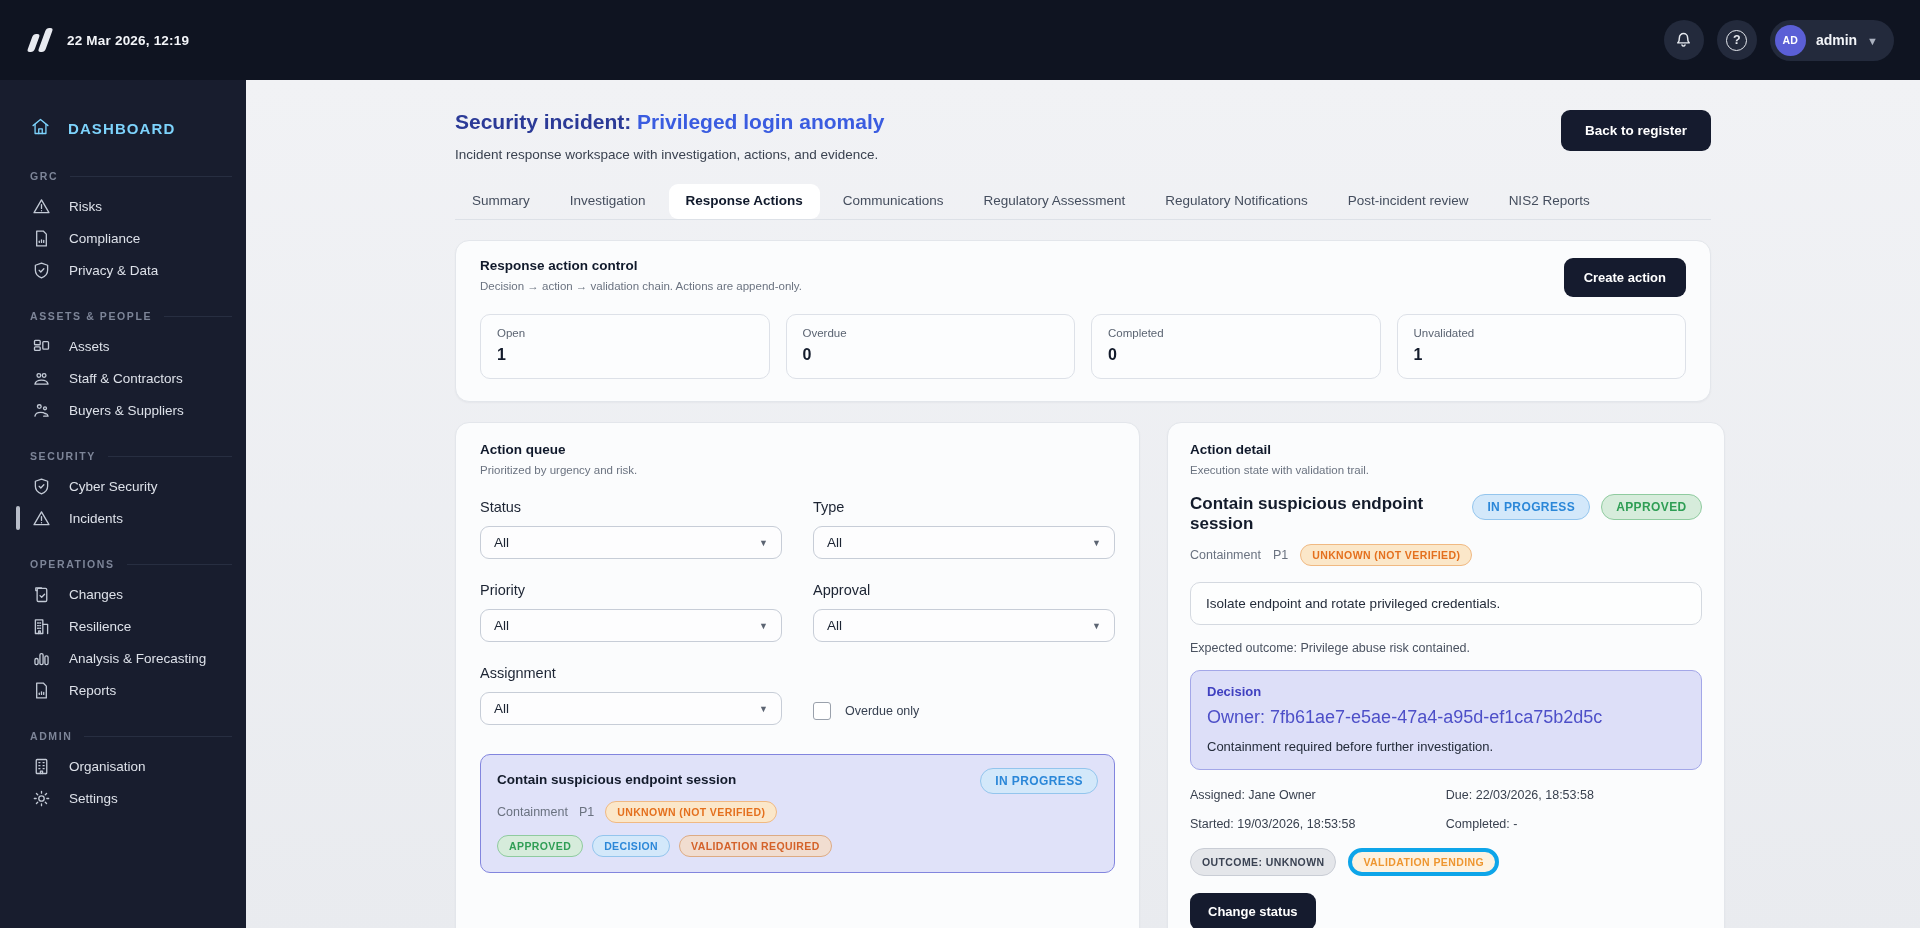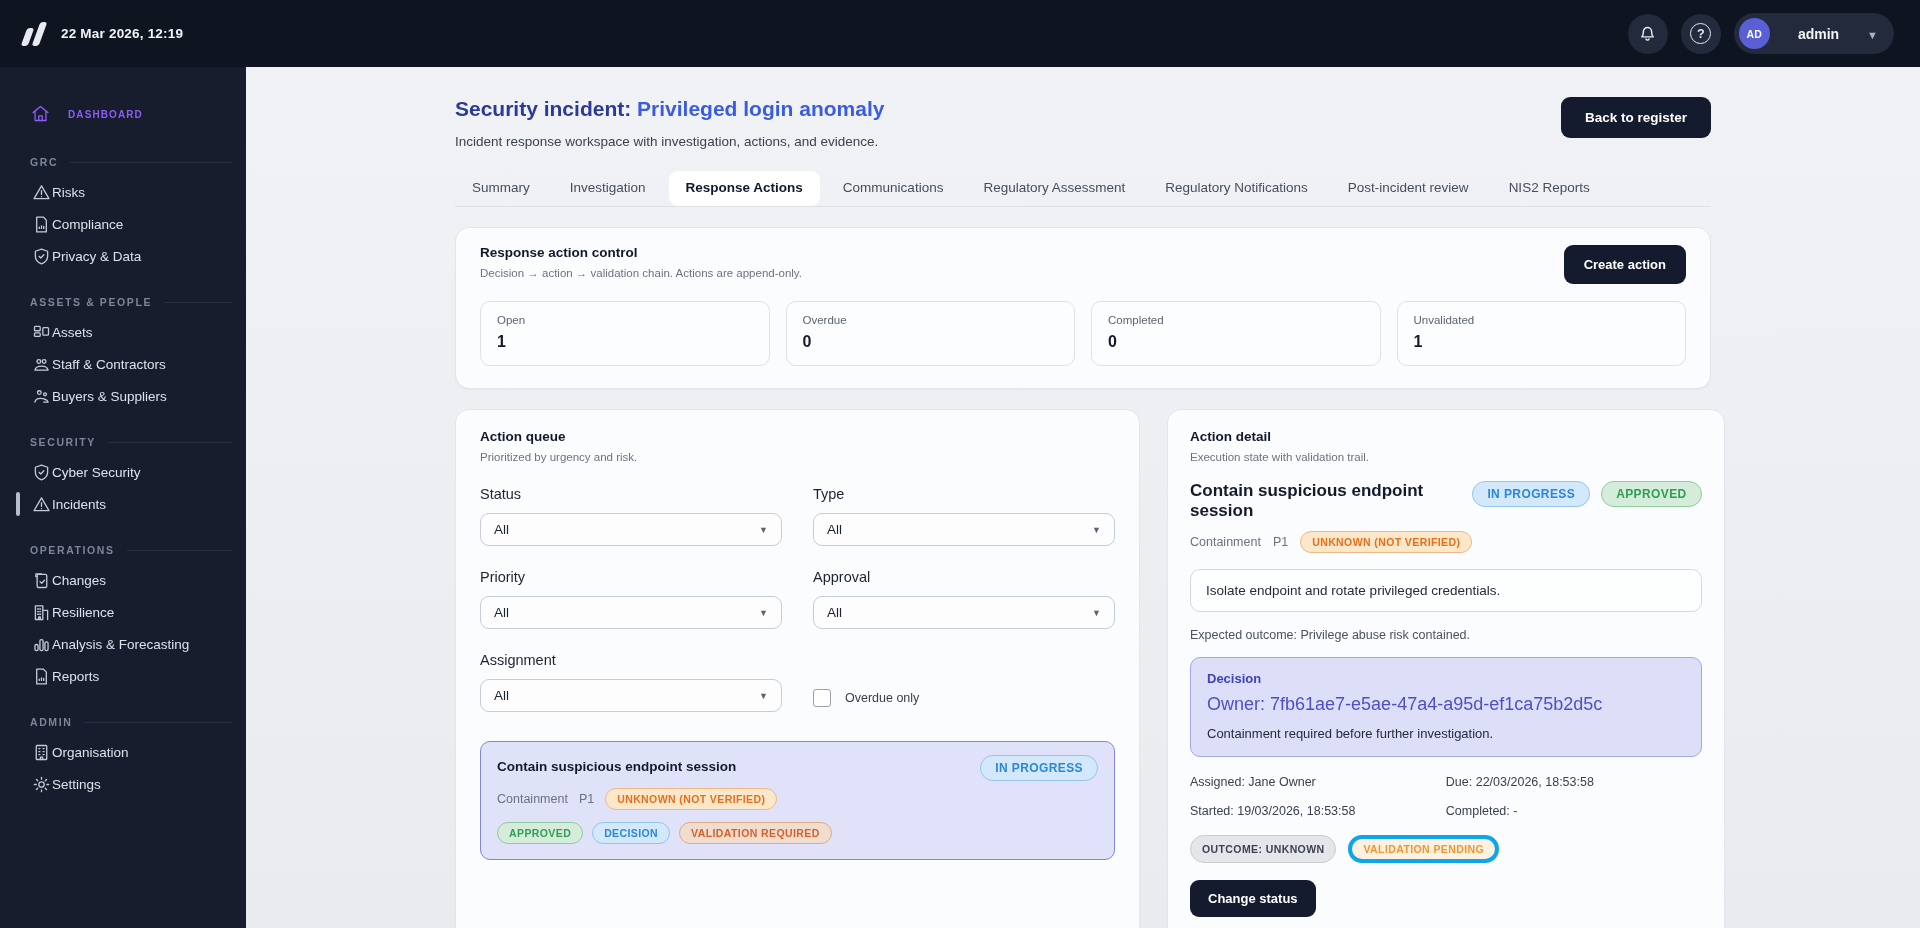--- a/index.html
+++ b/index.html
@@ -7,7 +7,7 @@
   body { font-family:"Liberation Sans", sans-serif; background:#e9ebee; color:#1c2433; }
 
   
-  .topbar { height:67px; background:#0f1421; display:flex; align-items:center; justify-content:space-between; padding:0 26px 0 24px; }
+  .topbar { height:80px; background:#0f1421; display:flex; align-items:center; justify-content:space-between; padding:0 26px 0 30px; }
   .topbar-left { display:flex; align-items:center; gap:18px; }
   .logo { display:flex; gap:5px; }
   .logo span { width:7px; height:24px; background:#e8eaf0; border-radius:3px; transform:skewX(-20deg); display:block; }

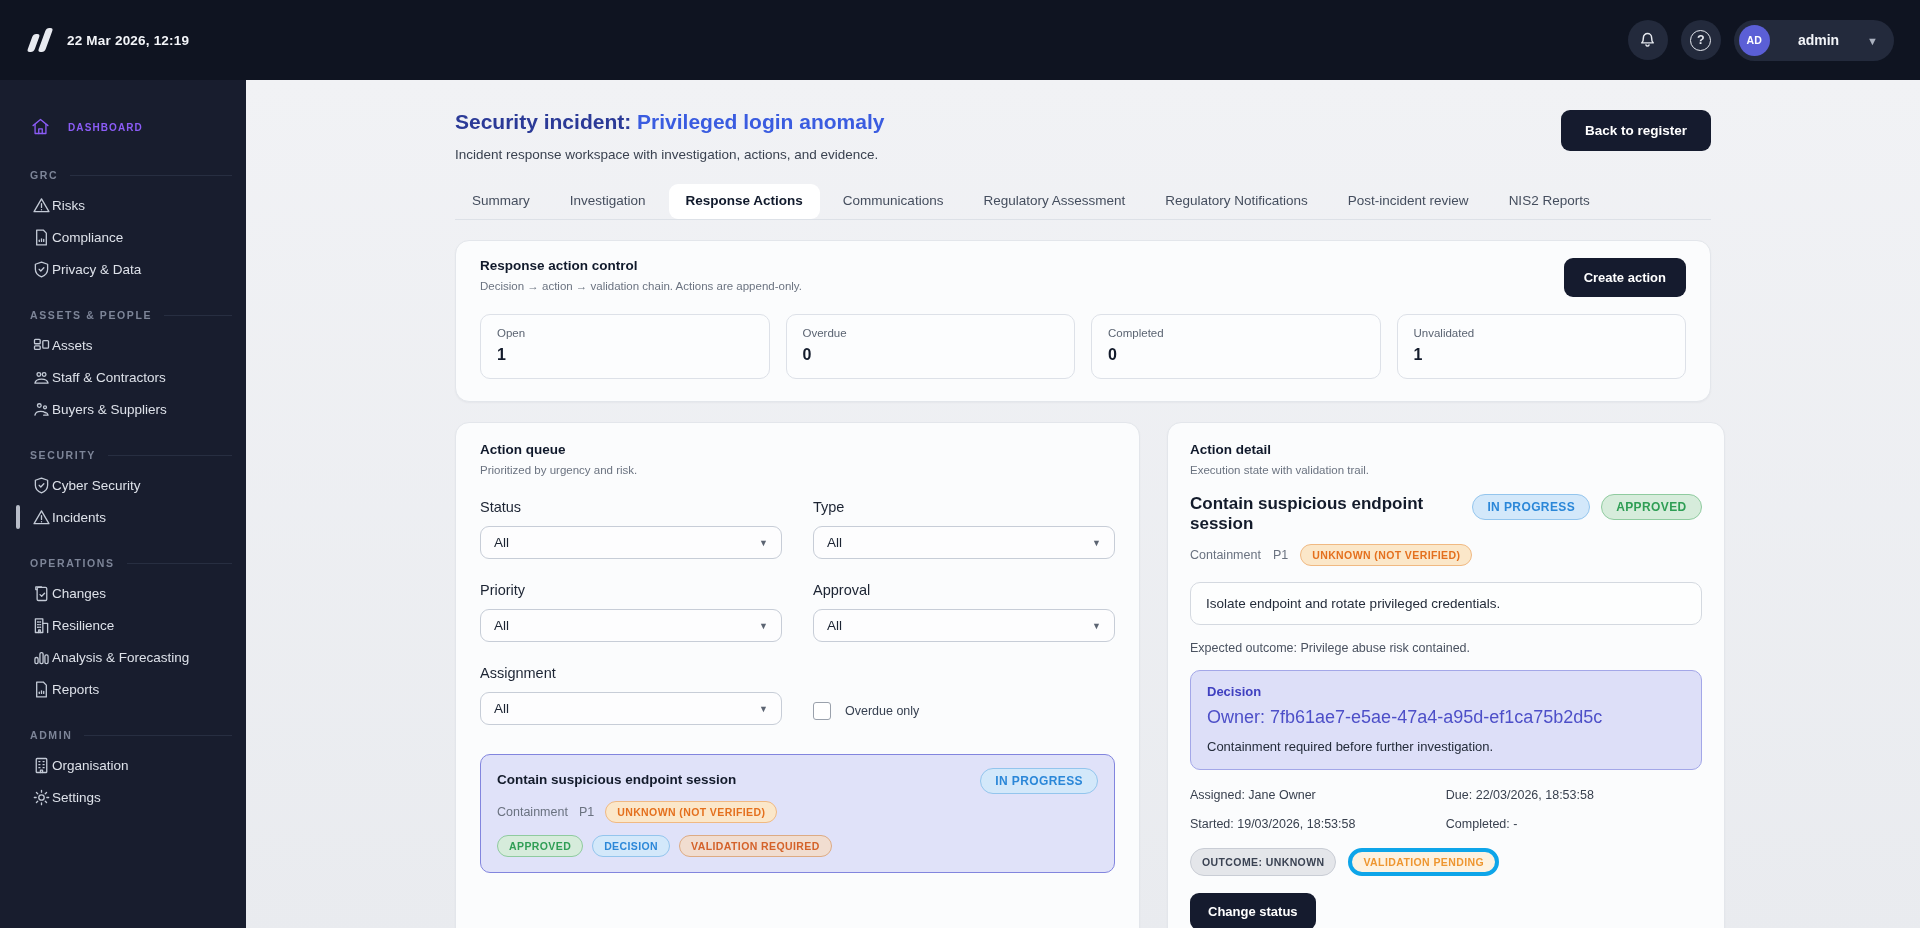--- a/index.html
+++ b/index.html
@@ -16,7 +16,7 @@
   .topbar-right { display:flex; align-items:center; gap:13px; }
   .circle-btn { width:40px; height:40px; border-radius:50%; background:#232a3c; display:flex; align-items:center; justify-content:center; border:none; cursor:pointer; color:#e6e9ef; }
   .help-glyph { width:21px; height:21px; border:1.7px solid #e6e9ef; border-radius:50%; display:flex; align-items:center; justify-content:center; font-size:12.5px; font-weight:700; }
-  .user-pill { display:flex; align-items:center; gap:28px; background:#232a3c; border-radius:999px; padding:5px 16px 5px 5px; cursor:pointer;justify-content:space-between; }
+  .user-pill { display:flex; align-items:center; gap:10px; background:#232a3c; border-radius:999px; padding:5px 16px 5px 5px; cursor:pointer;justify-content:space-between; }
   .avatar { width:31px; height:31px; border-radius:50%; background:#5b5fd6; color:#fff; font-size:10.5px; font-weight:700; display:flex; align-items:center; justify-content:center; letter-spacing:.3px; }
   .user-name { color:#f3f5f9; font-size:14px; font-weight:600; }
   .user-caret { color:#aab1bf; font-size:11px; margin-top:2px; }

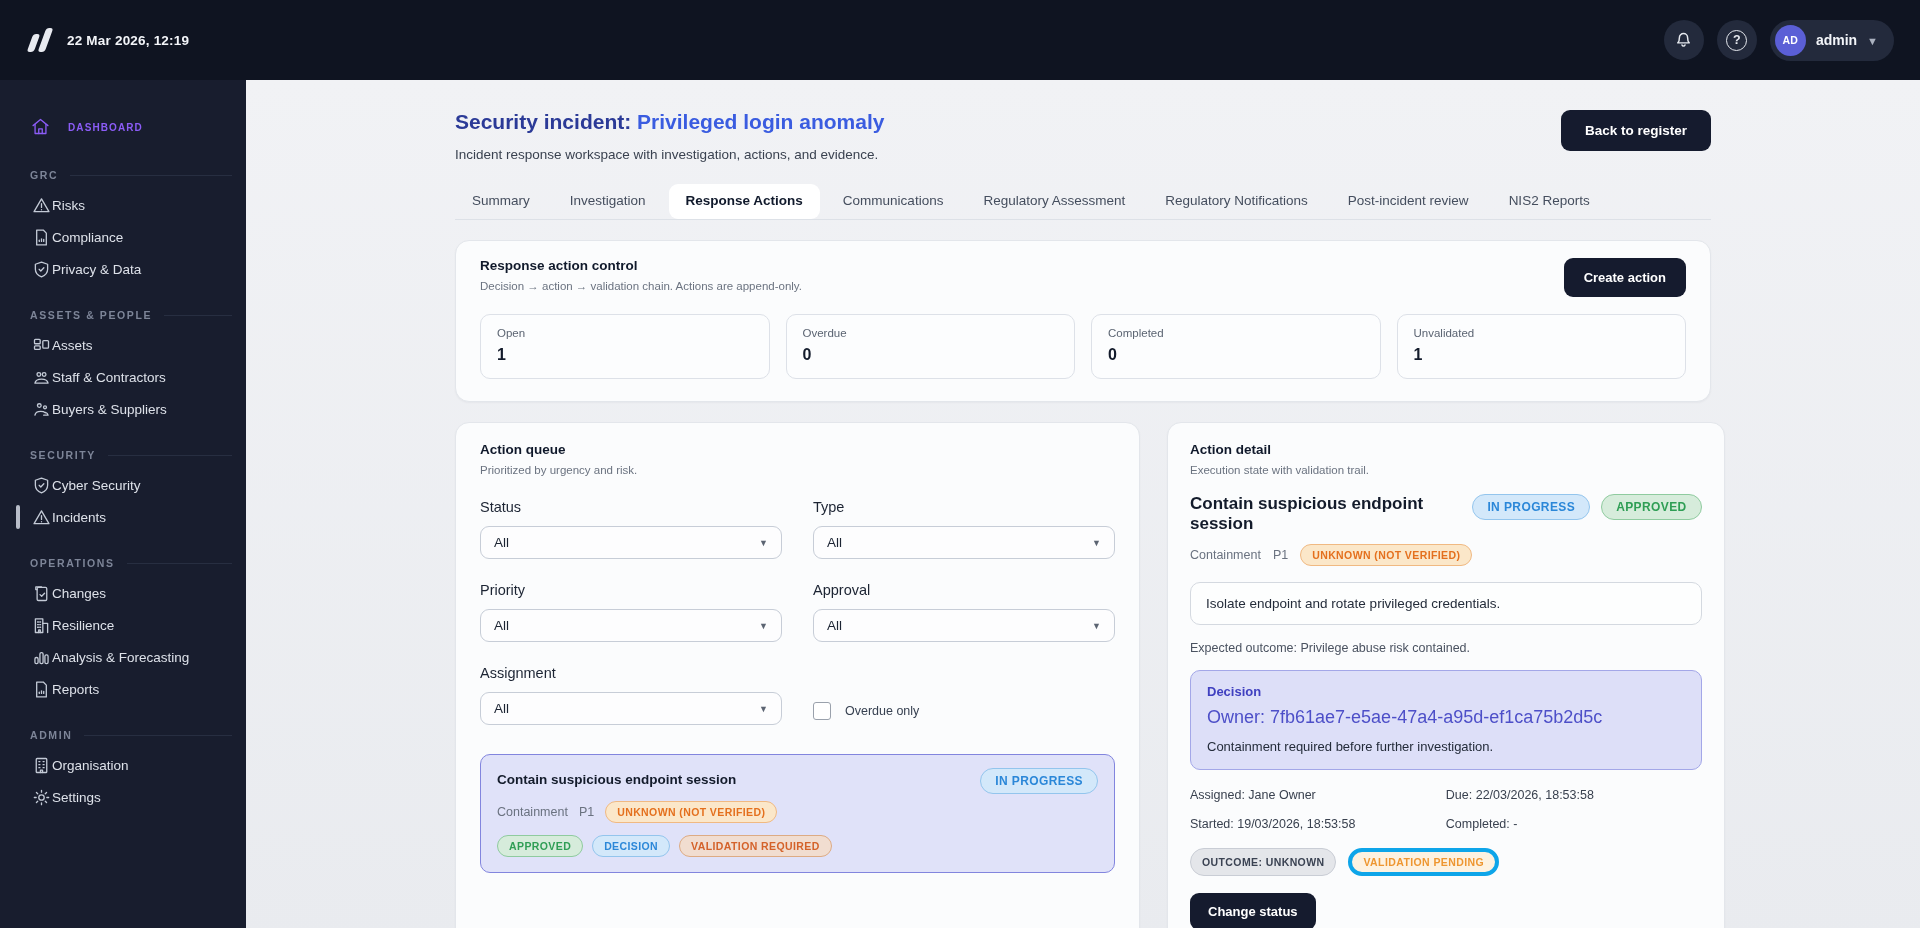--- a/index.html
+++ b/index.html
@@ -27,7 +27,7 @@
   .main { flex:1; background:linear-gradient(180deg,#f1f2f5 0%,#e9ebef 100%); overflow:hidden; }
 
   
-  .side-dash { display:flex; align-items:center; gap:17px; margin:6px 14px 10px 30px; padding:6px 0; color:#8b5cf6; font-size:10px; font-weight:700; letter-spacing:1.1px; cursor:pointer; }
+  .side-dash { display:flex; align-items:center; gap:17px; margin:6px 14px 10px 30px; padding:6px 0; color:#7dd3fc; font-size:15px; font-weight:700; letter-spacing:1.1px; cursor:pointer; }
   .section-head { display:flex; align-items:center; gap:12px; margin:24px 14px 8px 30px; color:#7d8598; font-size:10.5px; font-weight:700; letter-spacing:1.6px; }
   .section-head .rule { flex:1; height:1px; background:#272e41; }
   .side-item { position:relative; display:flex; align-items:center; margin:0 14px 0 30px; padding:5px 0; color:#dde1e9; font-size:13.5px; cursor:pointer; }

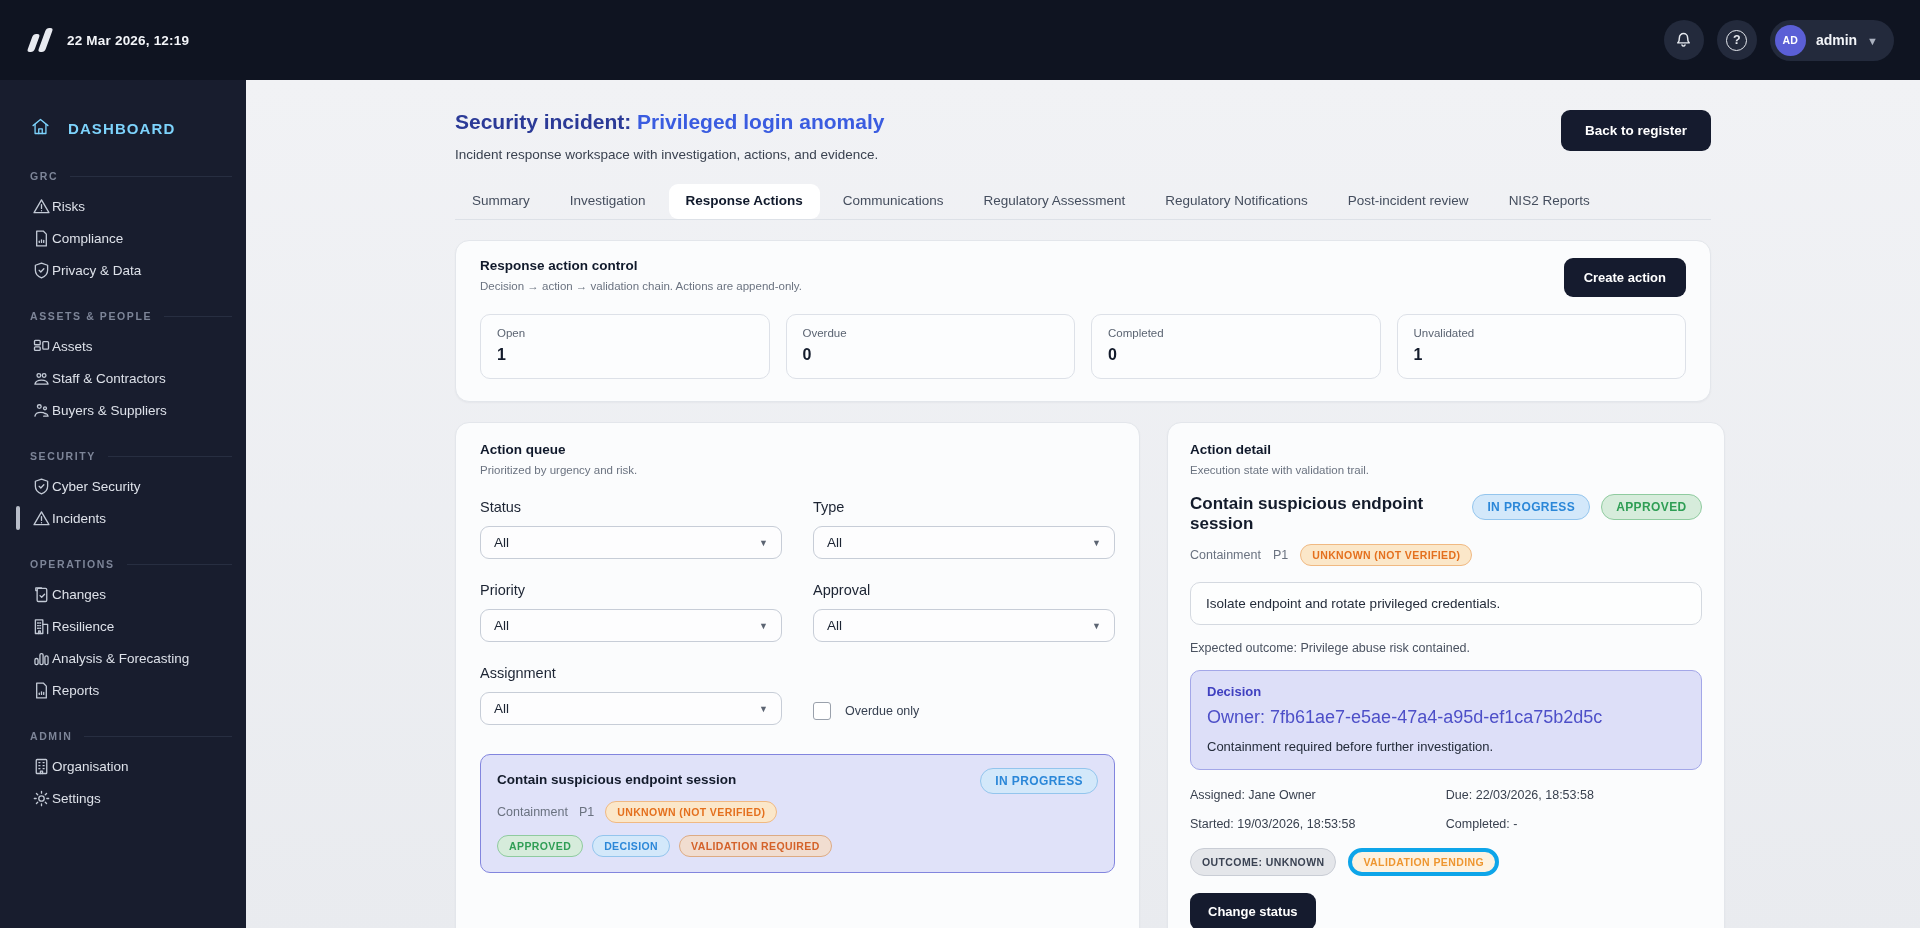--- a/index.html
+++ b/index.html
@@ -30,7 +30,7 @@
   .side-dash { display:flex; align-items:center; gap:17px; margin:6px 14px 10px 30px; padding:6px 0; color:#7dd3fc; font-size:15px; font-weight:700; letter-spacing:1.1px; cursor:pointer; }
   .section-head { display:flex; align-items:center; gap:12px; margin:24px 14px 8px 30px; color:#7d8598; font-size:10.5px; font-weight:700; letter-spacing:1.6px; }
   .section-head .rule { flex:1; height:1px; background:#272e41; }
-  .side-item { position:relative; display:flex; align-items:center; margin:0 14px 0 30px; padding:5px 0; color:#dde1e9; font-size:13.5px; cursor:pointer; }
+  .side-item { position:relative; display:flex; align-items:center; gap:17px; margin:0 14px 0 30px; padding:5px 0; color:#dde1e9; font-size:13.5px; cursor:pointer; }
   .side-item .ico { width:22px; height:22px; color:#c3cad6; display:flex; align-items:center; justify-content:center; }
   .side-item.active::before { content:""; position:absolute; left:-14px; top:4px; bottom:4px; width:4px; border-radius:2px; background:#b8bdc9; }
   svg.sic { width:21px; height:21px; stroke:currentColor; fill:none; stroke-width:1.5; stroke-linecap:round; stroke-linejoin:round; }

